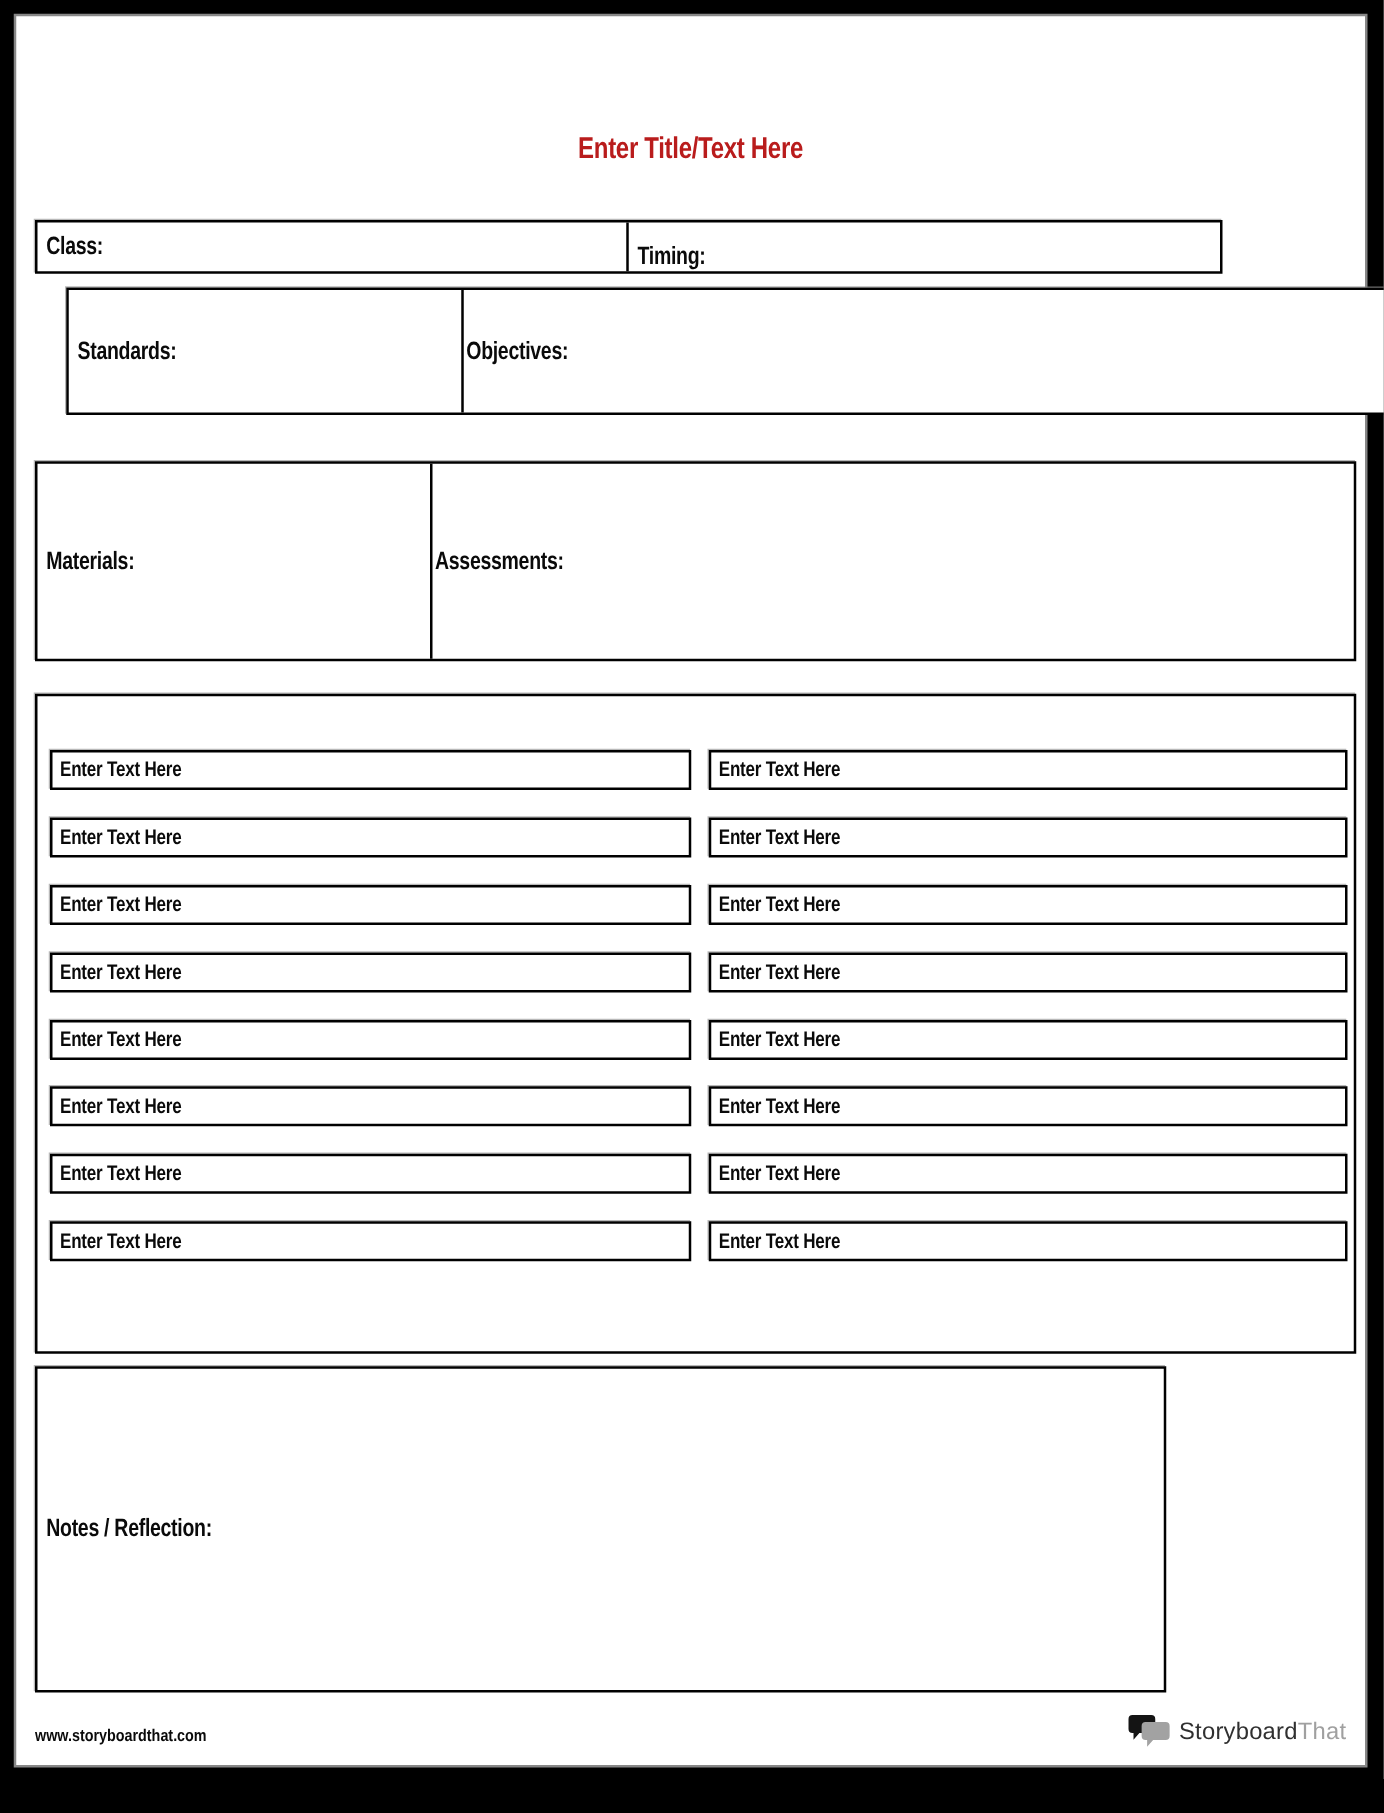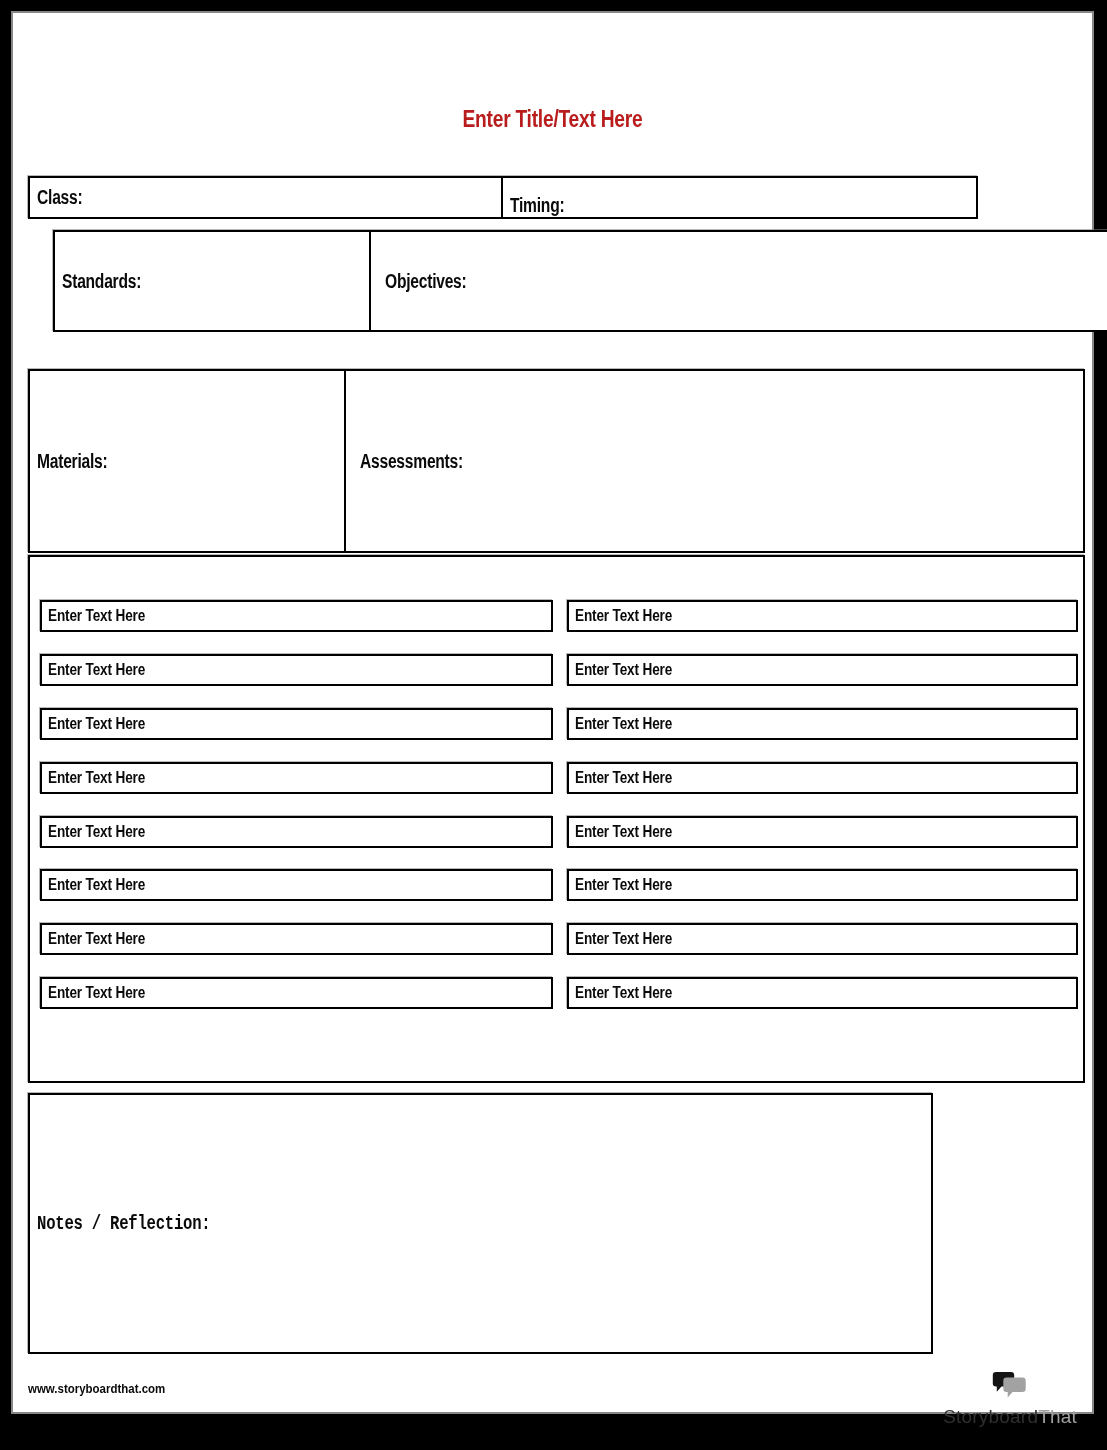--- a/index.html
+++ b/index.html
@@ -64,7 +64,7 @@
   }
   .two-cell .cell-right {
     flex:1 1 auto;
-    display:flex; align-items:center; padding-left:14px;
+    display:flex; align-items:center; padding-left:2px;
   }
   
   .grid-box { position:absolute; left:15px; top:542px; width:1057px; height:528px; }

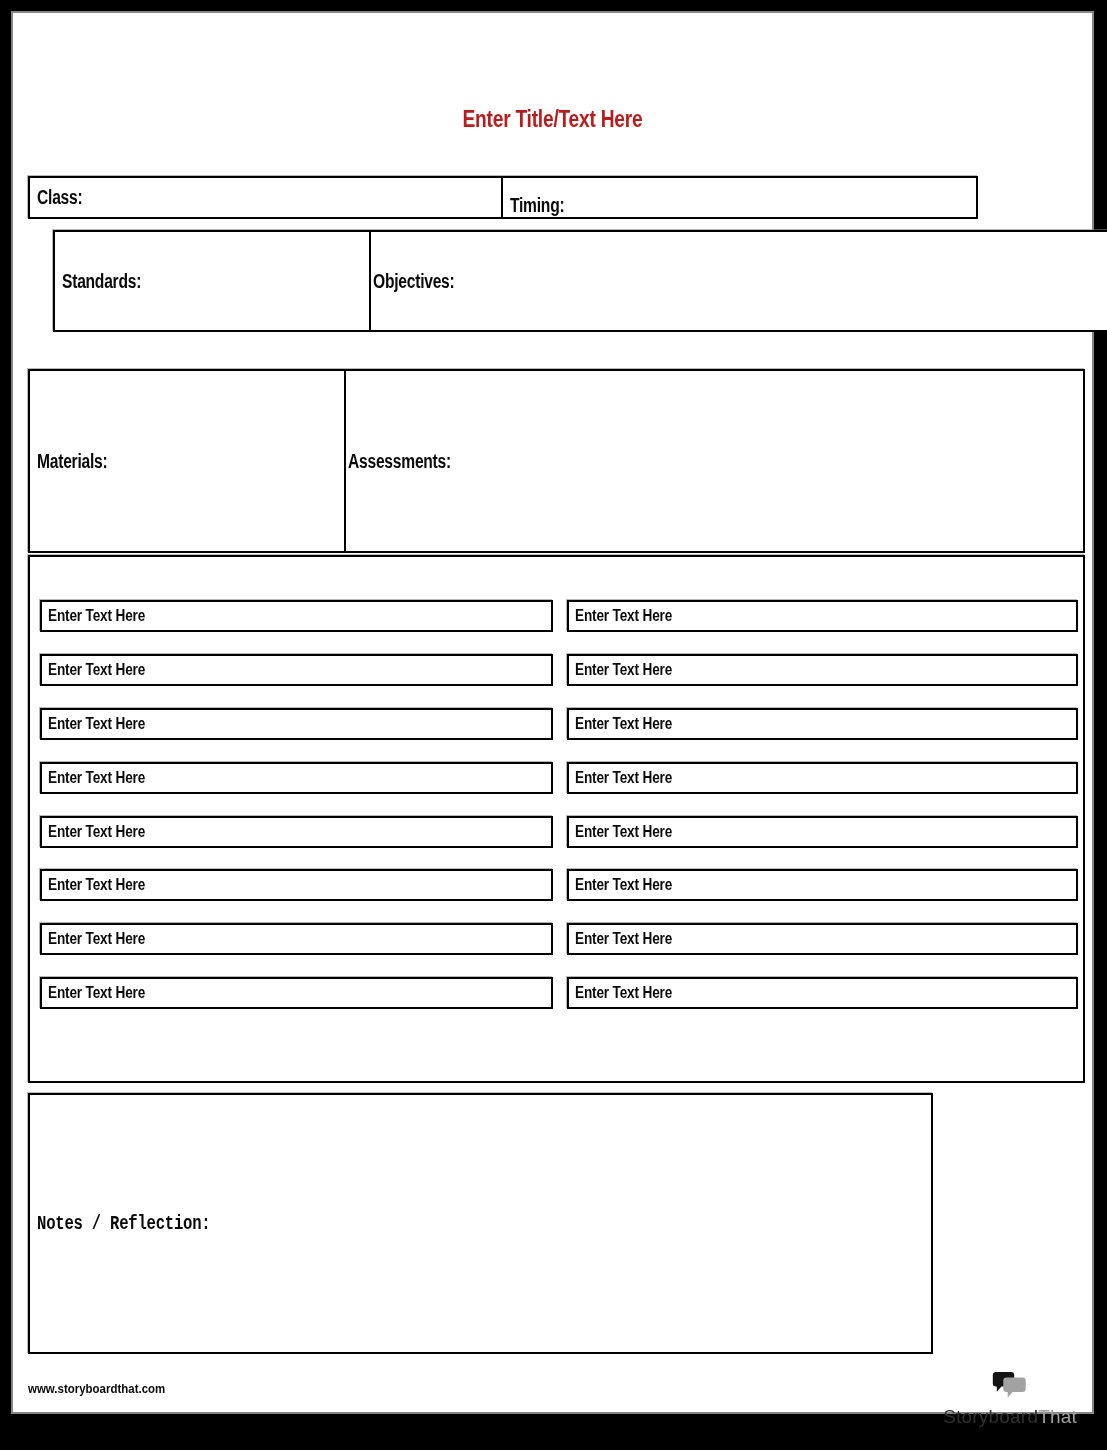--- a/index.html
+++ b/index.html
@@ -56,7 +56,7 @@
   
   .two-cell { position:absolute; left:15px; width:1057px; display:flex; }
   .sec-standards { top:217px; height:102px;margin-left:25px; }
-  .sec-materials { top:356px; height:184px; }
+  .sec-materials { top:356px; height:160px; }
   .two-cell .cell-left {
     width:316px; flex:0 0 316px;
     border-right:2px solid #000;

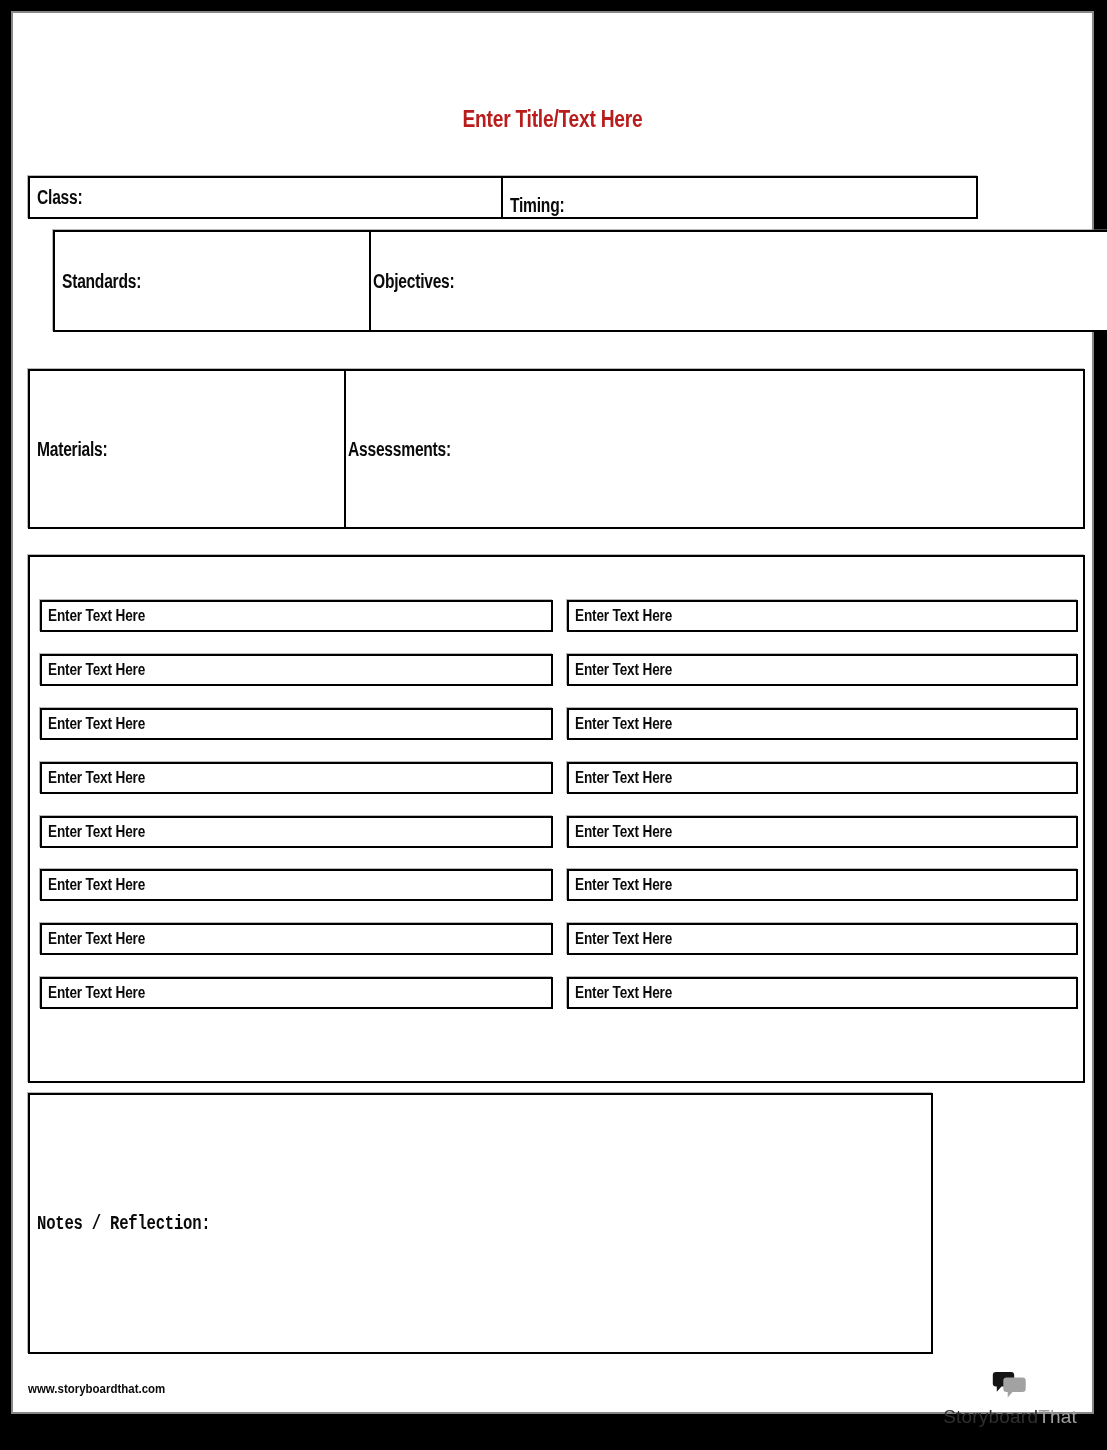--- a/index.html
+++ b/index.html
@@ -94,7 +94,7 @@
   .notes-box {
     position:absolute; left:15px; top:1080px;
     width:905px; height:261px;
-    display:flex; align-items:center; padding-left:7px;font-family:Liberation Mono, monospace;
+    display:flex; align-items:center; padding-left:7px;
   }
   
   .footer-url {

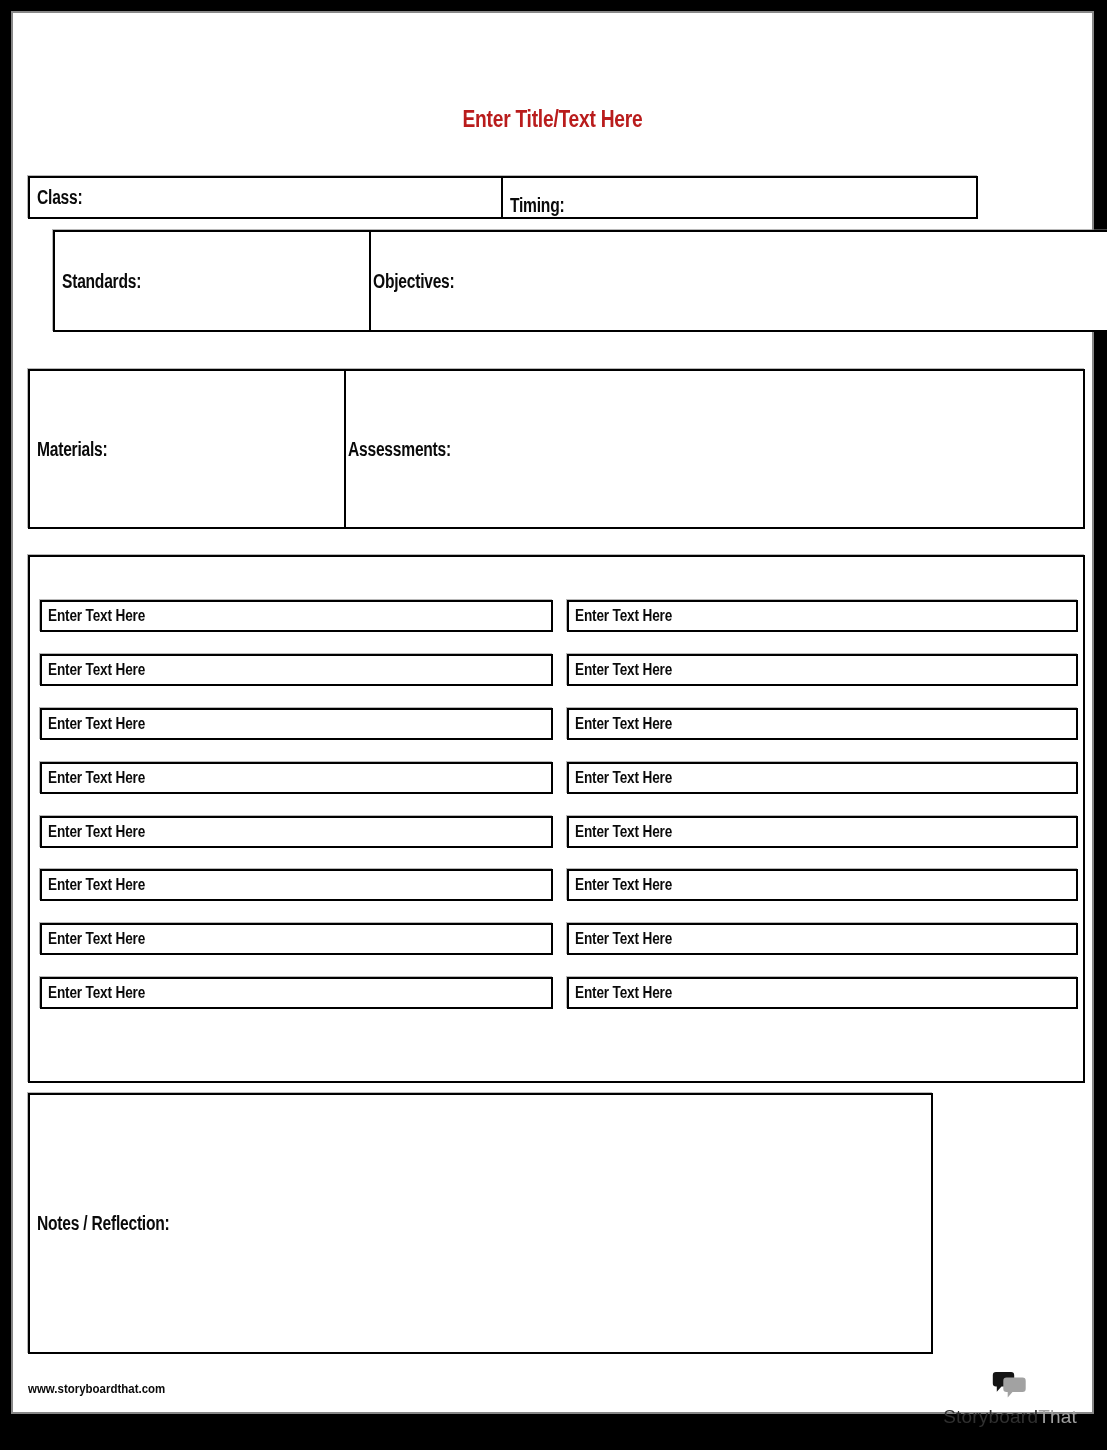--- a/index.html
+++ b/index.html
@@ -108,7 +108,7 @@
   .brand {
     position:absolute; right:15px; top:1358px;
     height:30px;
-    display:flex; align-items:center; gap:5px;flex-direction:column;
+    display:flex; align-items:center; gap:5px;
   }
   .brand-text { font-size:19px; letter-spacing:0.2px; white-space:nowrap; }
   .brand-primary { color:#303030; }

